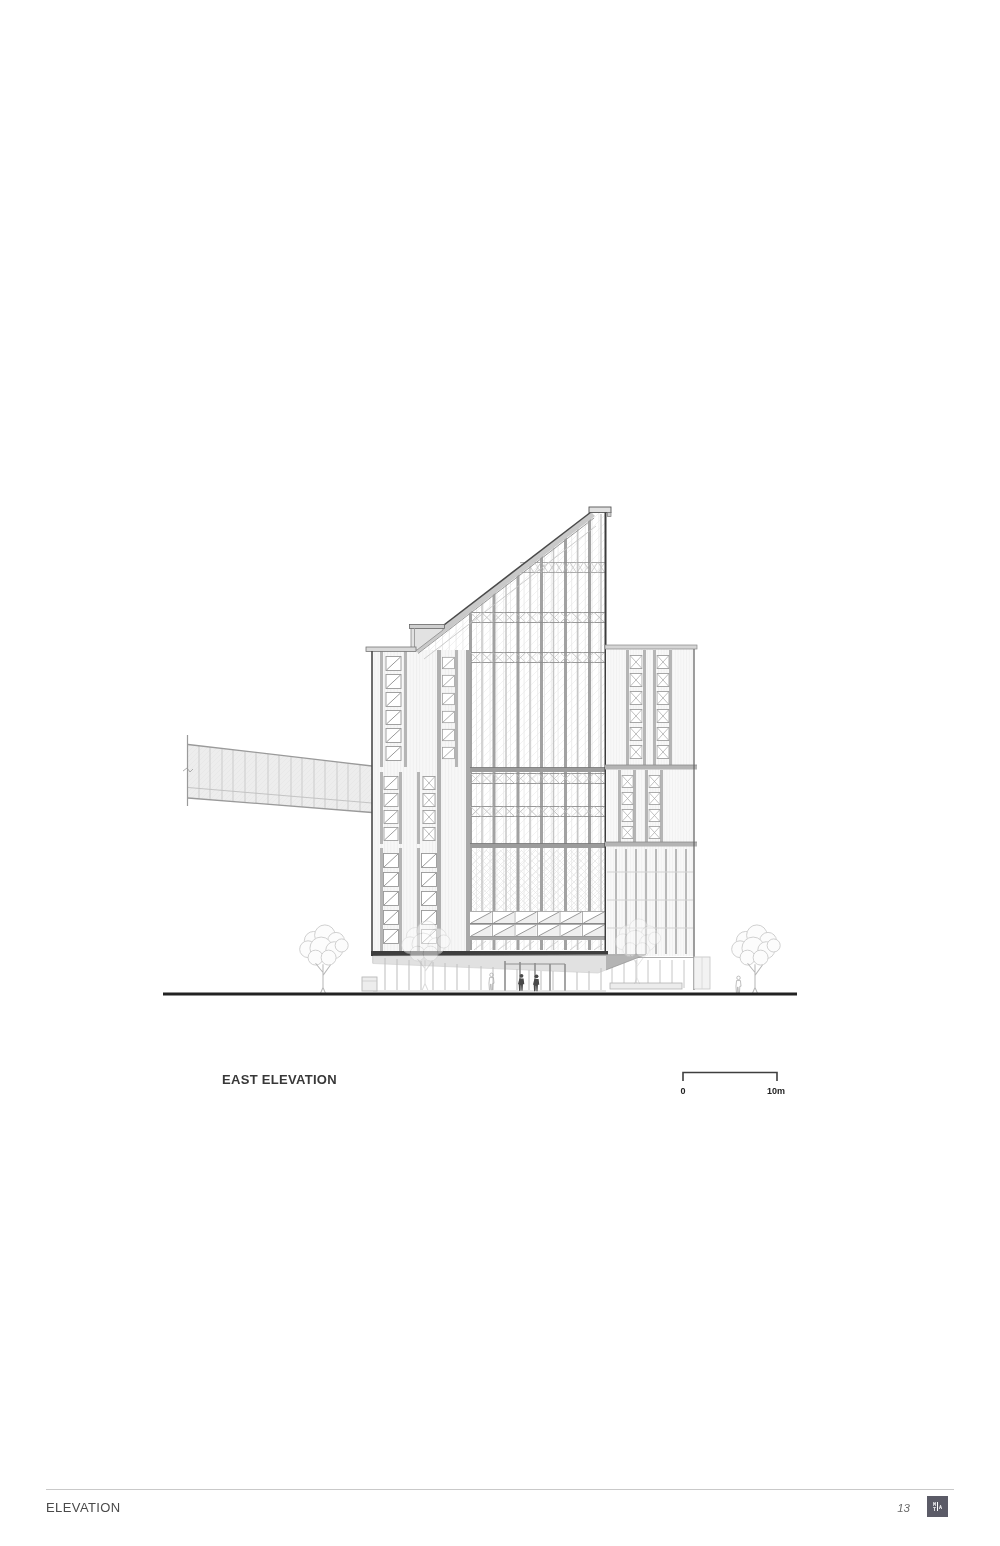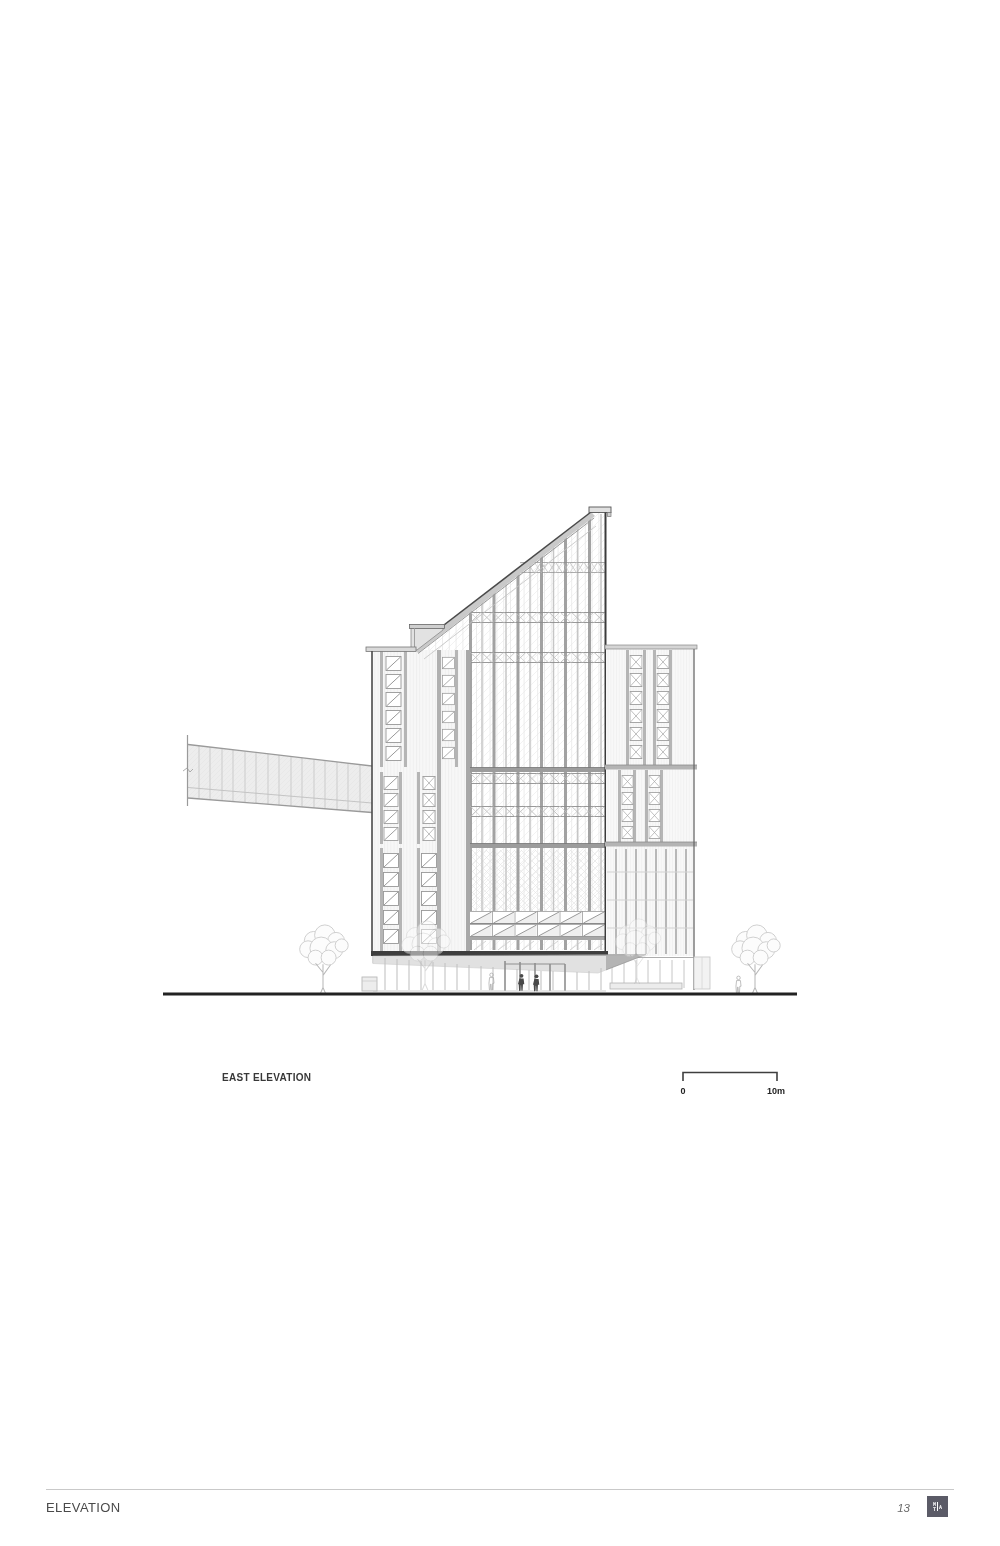--- a/index.html
+++ b/index.html
@@ -6,7 +6,7 @@
   .page{position:relative;width:1000px;height:1546px;background:#ffffff;overflow:hidden;
         font-family:"Liberation Sans","DejaVu Sans",sans-serif;}
   .drawing-svg{position:absolute;left:0;top:0;}
-  .title{position:absolute;left:222px;top:1072px;font-size:10px;font-weight:bold;
+  .title{position:absolute;left:222px;top:1072px;font-size:13px;font-weight:bold;
          color:#383838;letter-spacing:.3px;}
   .footer-rule{position:absolute;left:46px;top:1489px;width:908px;height:1px;background:#c9c9c9;}
   .footer-label{position:absolute;left:46px;top:1500px;font-size:13px;color:#4a4a4a;letter-spacing:.4px;}

